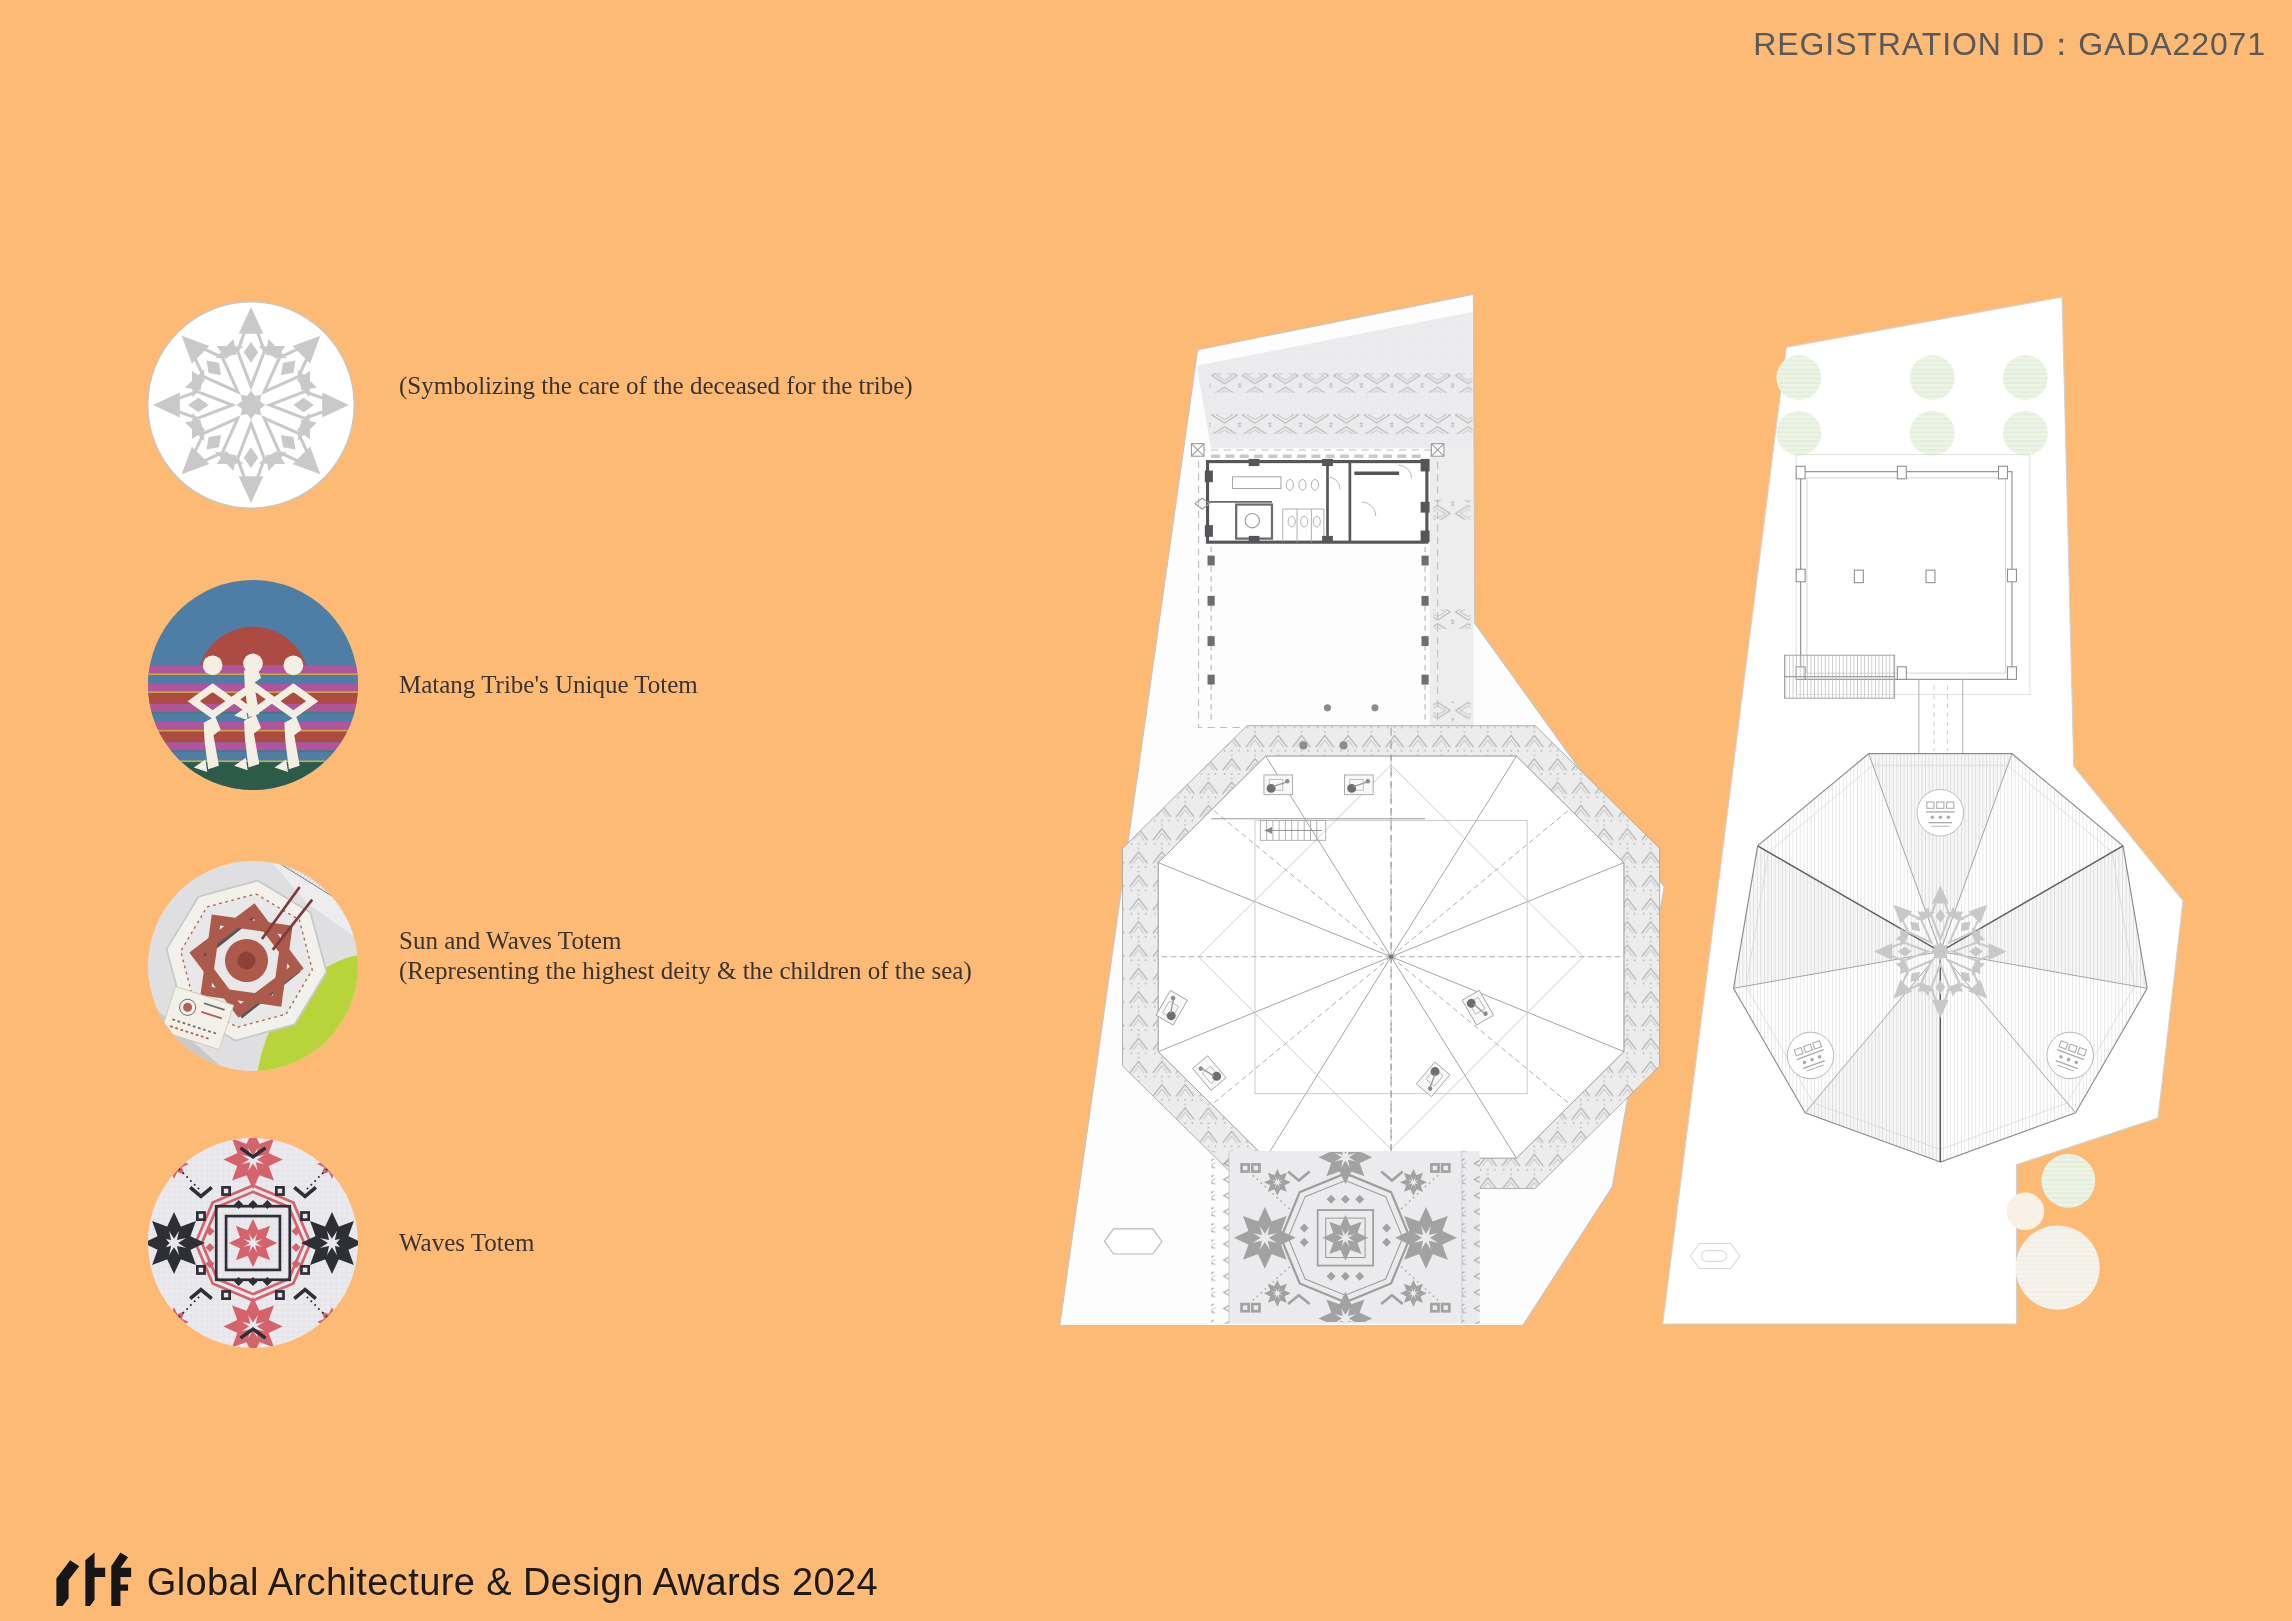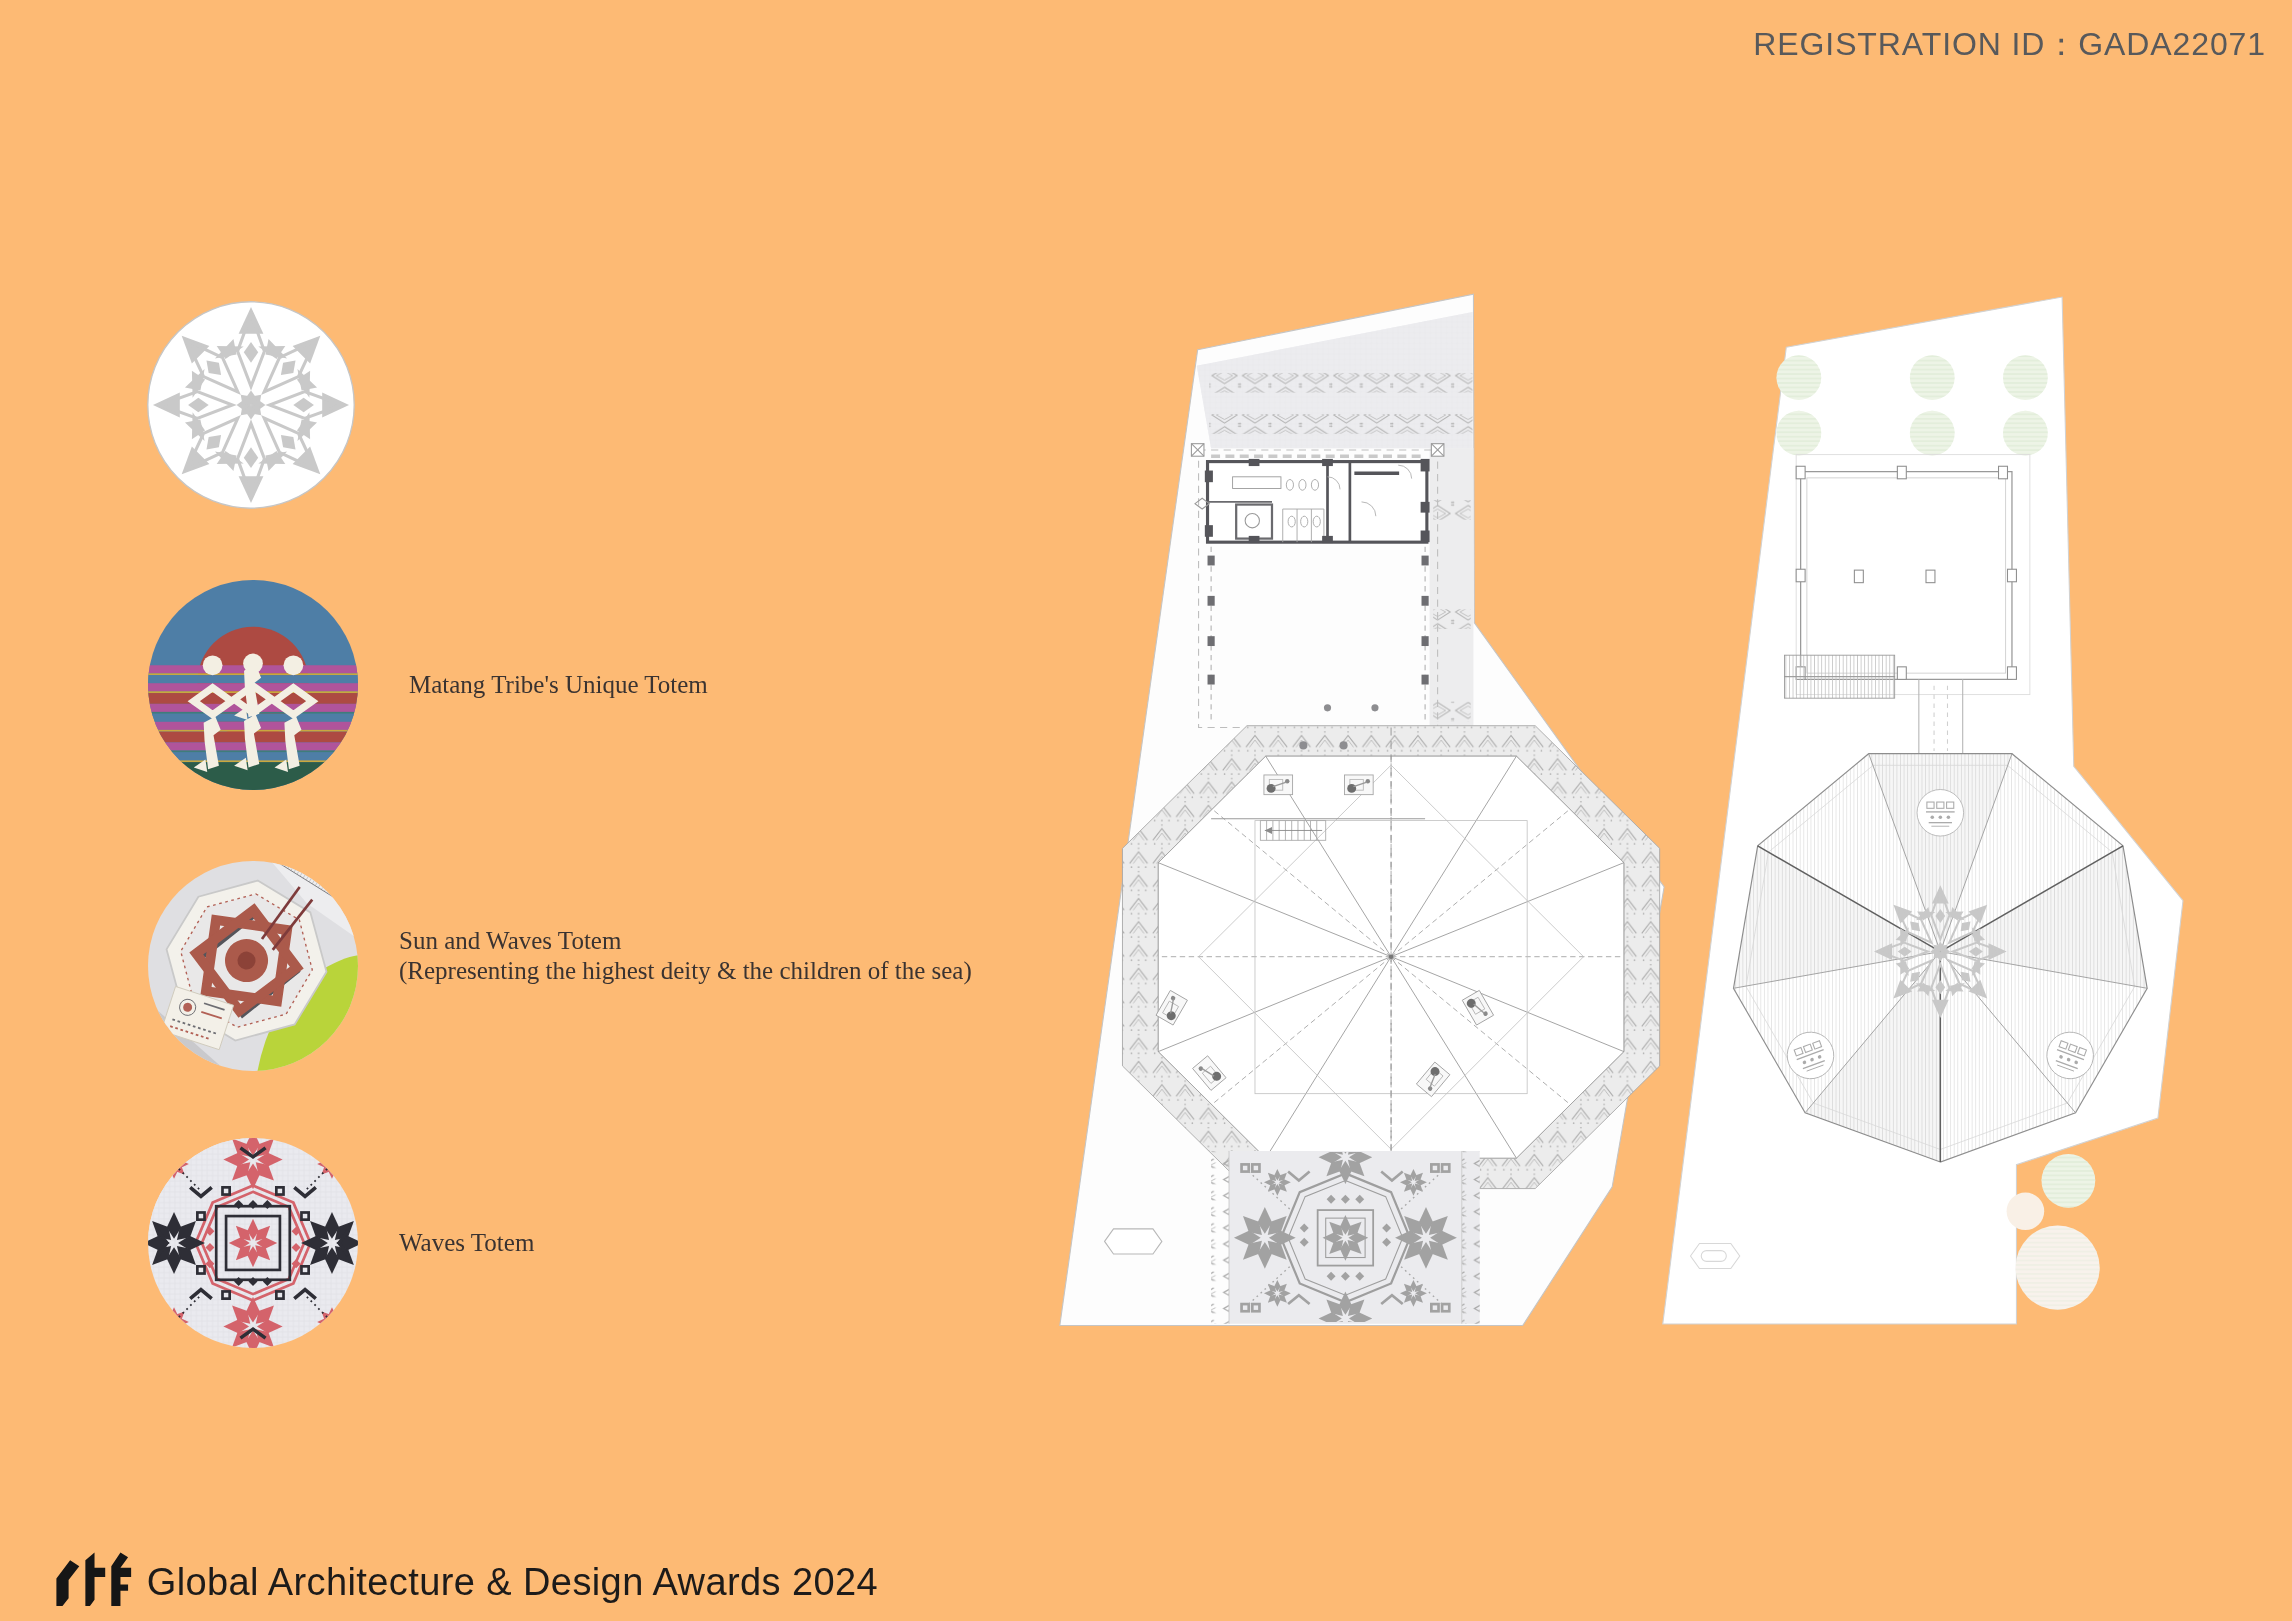--- a/index.html
+++ b/index.html
@@ -119,6 +119,7 @@
     </g>
   </svg>
   <div class="legend-label" style="top:371px;">
+    <div class="sub">(Symbolizing the care of the deceased for the tribe)</div>
   </div>
 
   <svg class="legend-icon" style="left:148px;top:580px;" viewBox="-117 -117 234 234">

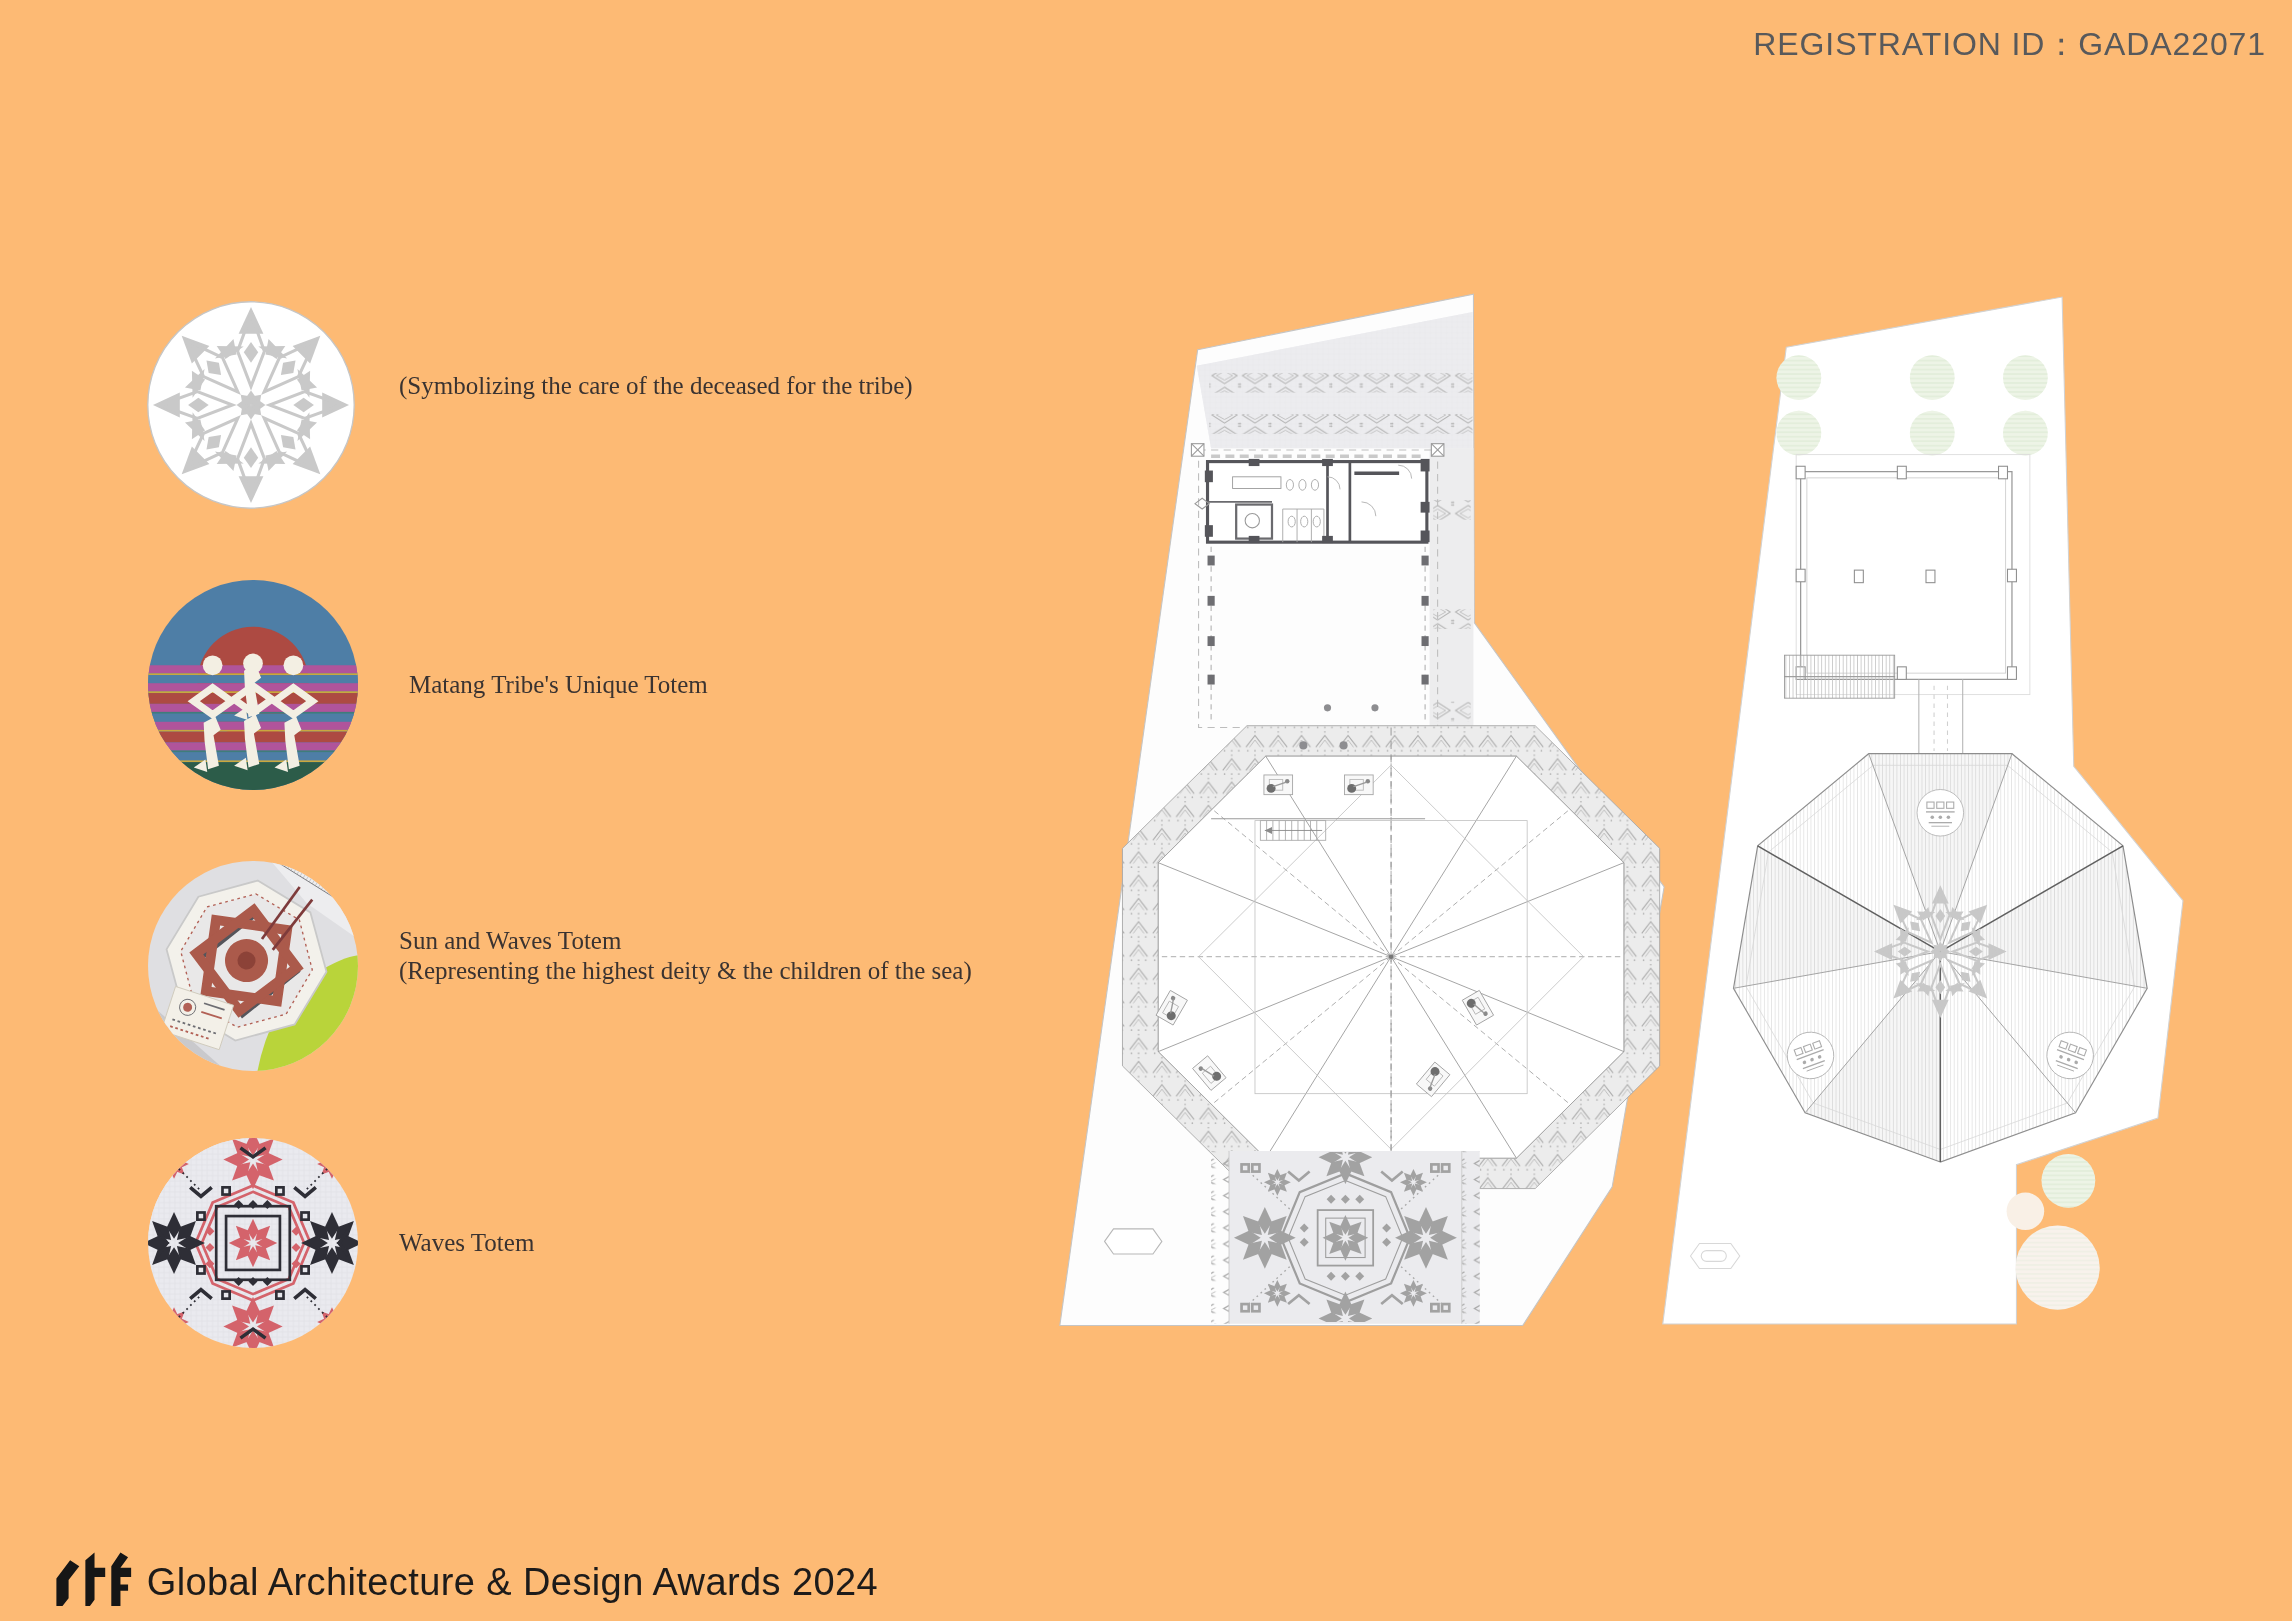--- a/index.html
+++ b/index.html
@@ -167,7 +167,7 @@
       </g>
     </g>
   </svg>
-  <div class="legend-label" style="top:670px;margin-left:10px;">
+  <div class="legend-label" style="top:670px;">
     <div>Matang Tribe's Unique Totem</div>
     <div class="sub"></div>
   </div>

